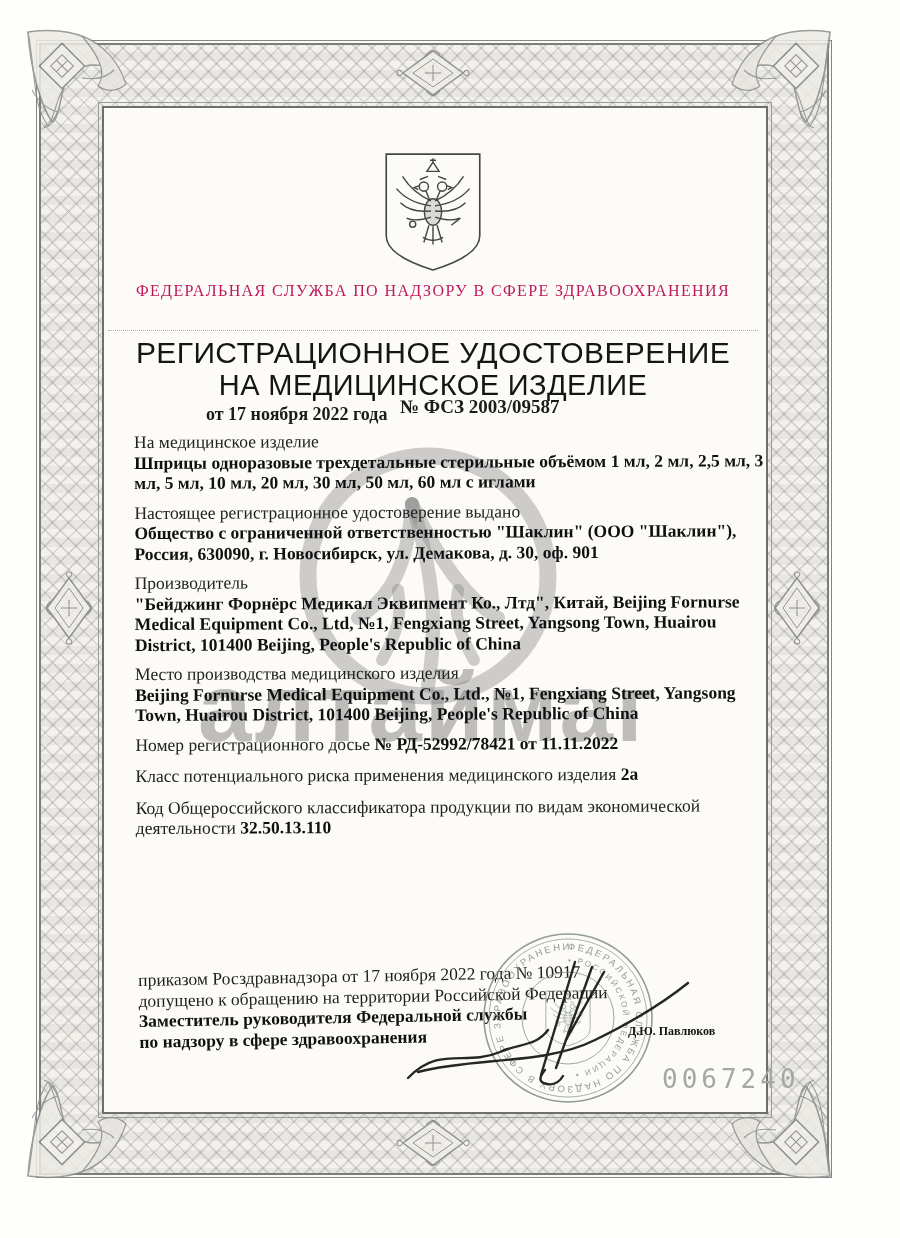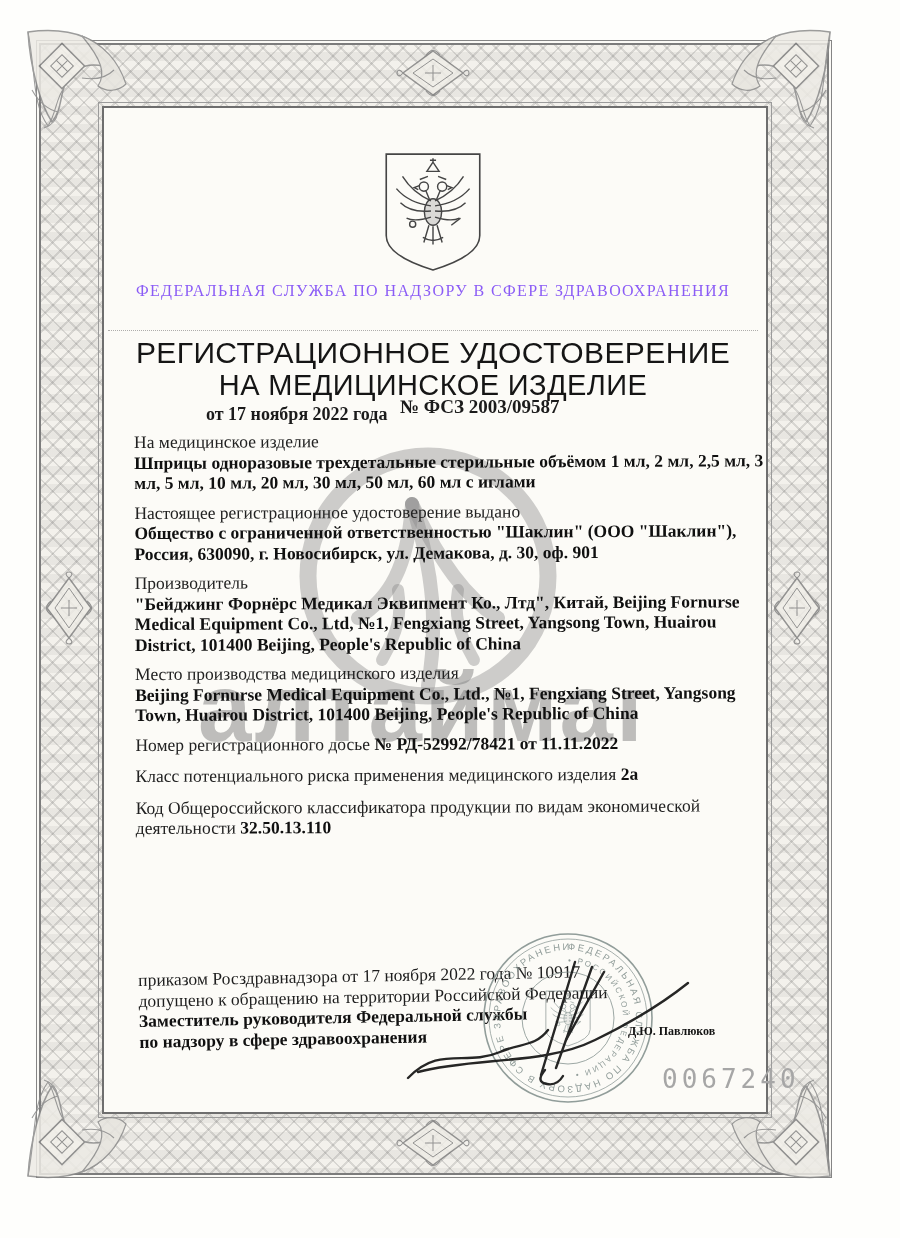--- a/index.html
+++ b/index.html
@@ -23,7 +23,7 @@
 
   
   .agency{left:102px;top:281px;width:662px;text-align:center;font-size:16px;
-    letter-spacing:1.4px;color:#8b5cf6;line-height:20px;}
+    letter-spacing:1.4px;color:#be185d;line-height:20px;}
   .dotted-rule{left:108px;top:330px;width:650px;border-top:1px dotted rgba(110,110,110,.55);}
   .title-block{left:102px;top:336px;width:662px;text-align:center;
     font-family:"Liberation Sans",sans-serif;font-weight:normal;color:#151515;}

